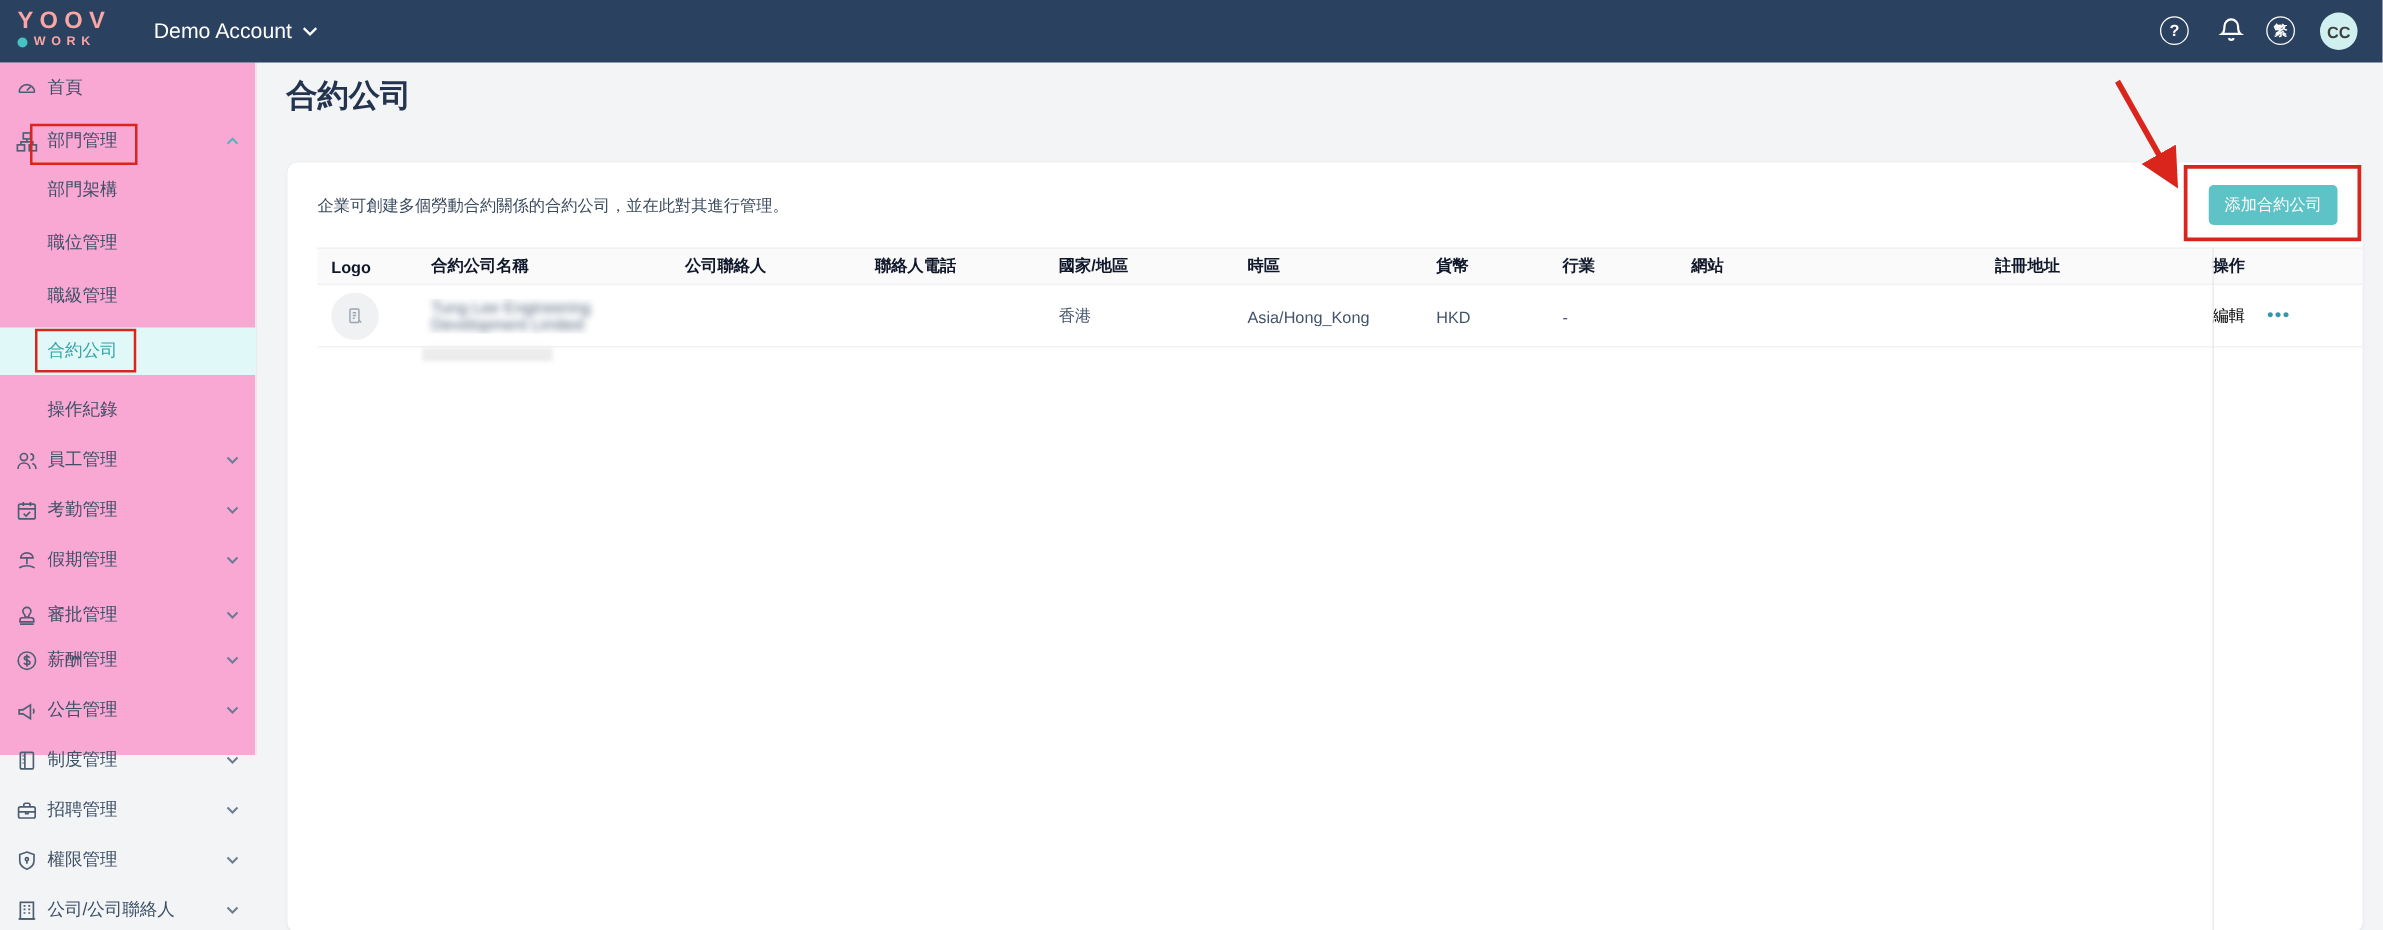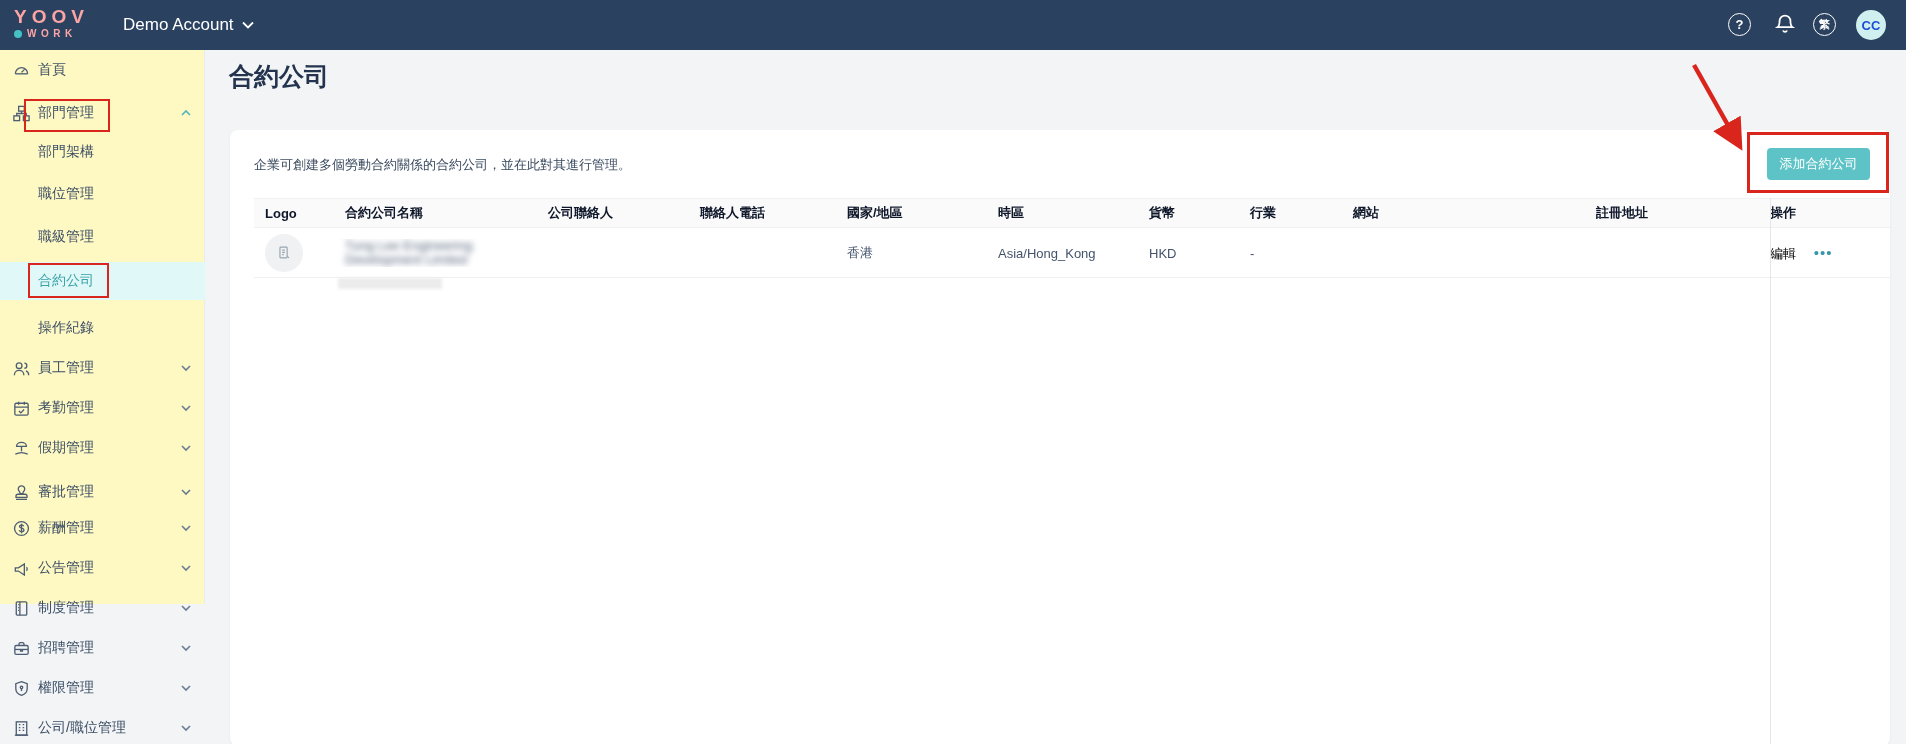--- a/index.html
+++ b/index.html
@@ -21,7 +21,7 @@
   .pos-bell { position:absolute; left:1773px; top:12px; }
   .pos-lang { position:absolute; left:1813px; top:13px; font-size:11px; }
   .pos-avatar { position:absolute; left:1856px; top:10px; }
-  .avatar { width:30px; height:30px; border-radius:50%; background:#cff0ee; color:#1d4ed8;
+  .avatar { width:30px; height:30px; border-radius:50%; background:#cff0ee; color:#404040;
     display:flex; align-items:center; justify-content:center; font-size:13px; font-weight:700; cursor:pointer; }
 
   

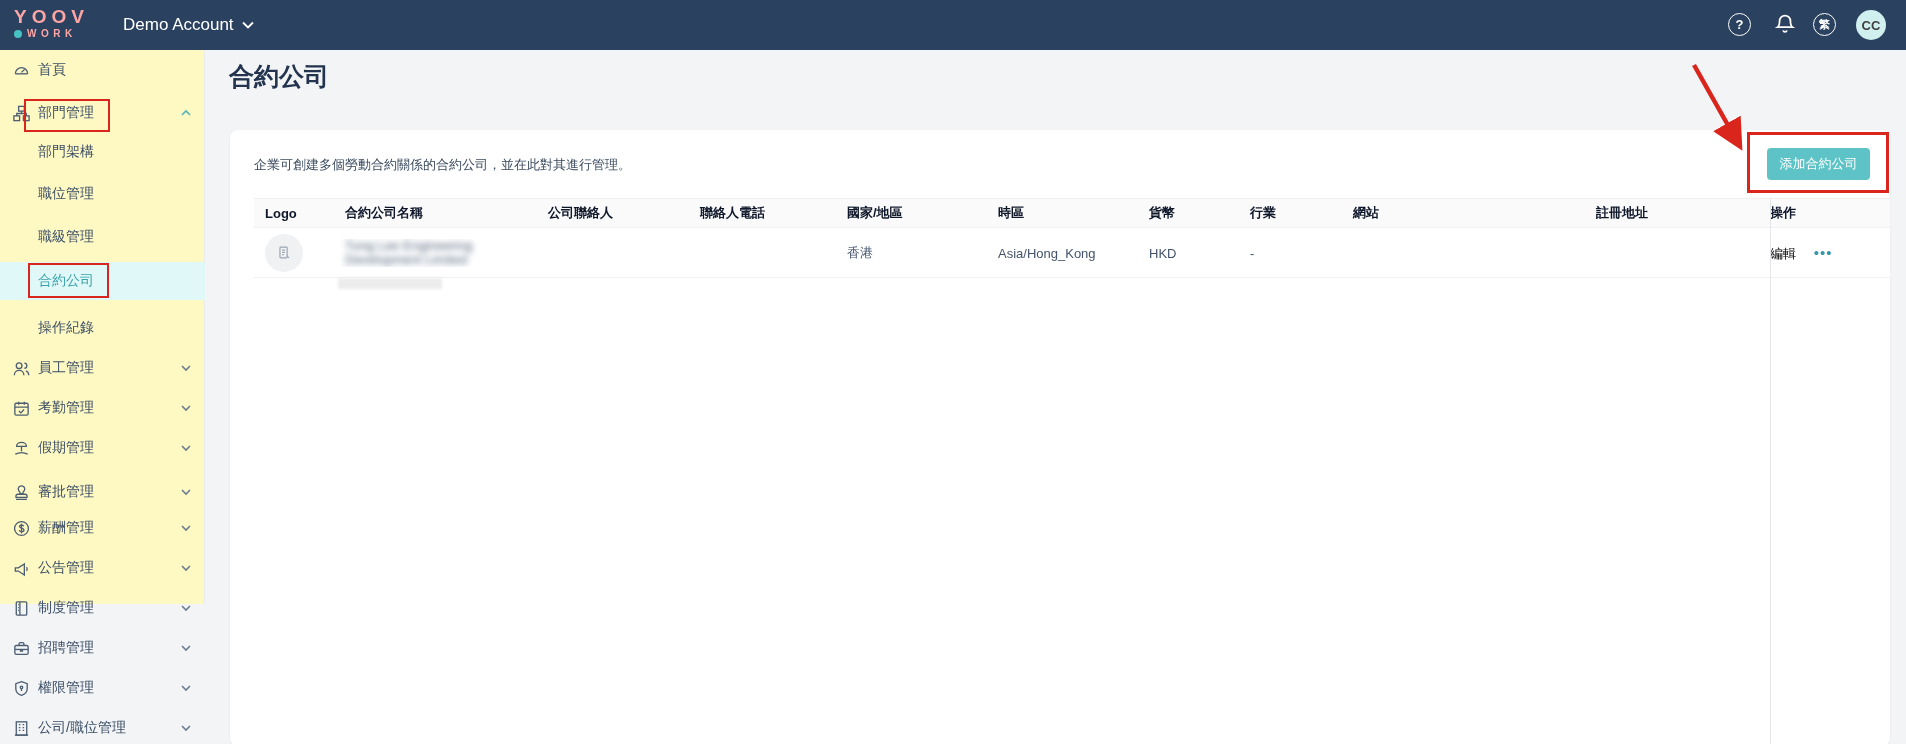--- a/index.html
+++ b/index.html
@@ -25,7 +25,7 @@
     display:flex; align-items:center; justify-content:center; font-size:13px; font-weight:700; cursor:pointer; }
 
   
-  .sidebar { position:absolute; left:0; top:50px; width:205px; height:554px; background:#fef9c3;
+  .sidebar { position:absolute; left:0; top:50px; width:205px; height:554px; background:#f9a8d4;
     border-right:1px solid #e9ebee; z-index:20; }
   .nav-item { position:absolute; left:0; width:205px; height:34px; display:flex; align-items:center;
     color:#3d4f66; font-size:14px; cursor:pointer; }

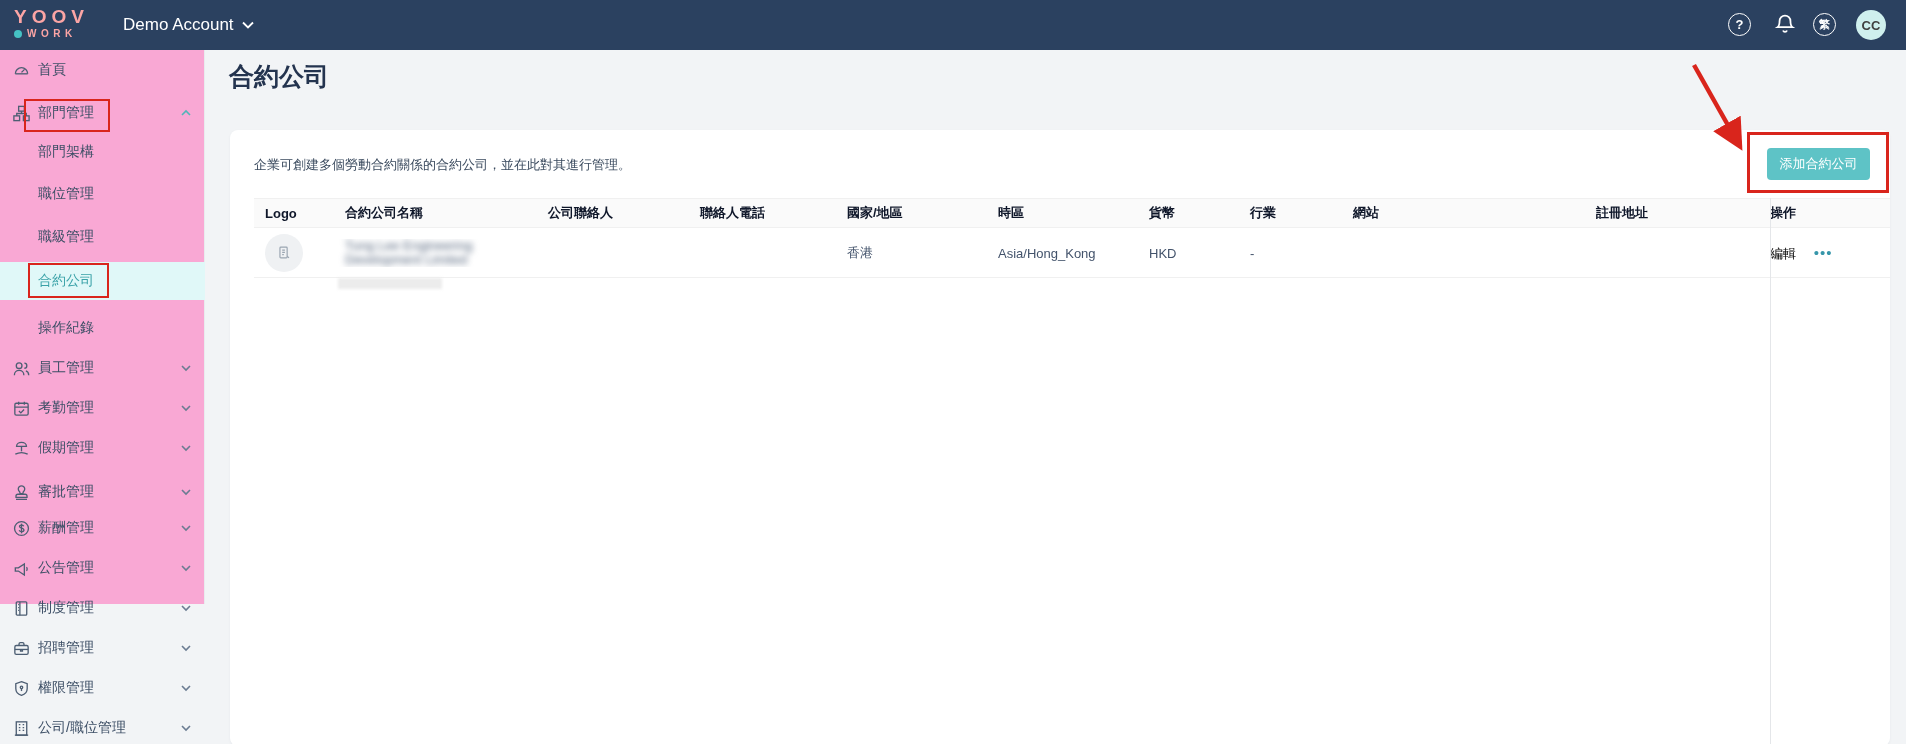--- a/index.html
+++ b/index.html
@@ -305,7 +305,7 @@
           <path d="M3 17h14"></path>
       </svg>
     </span>
-    <span class="nlabel">公司/職位管理</span>
+    <span class="nlabel">公司/公司聯絡人</span>
     <span class="nchev">
       <svg width="12" height="12" viewBox="0 0 12 12">
           <polyline points="2,4 6,8 10,4" fill="none" stroke="currentColor" stroke-width="1.6"></polyline>

